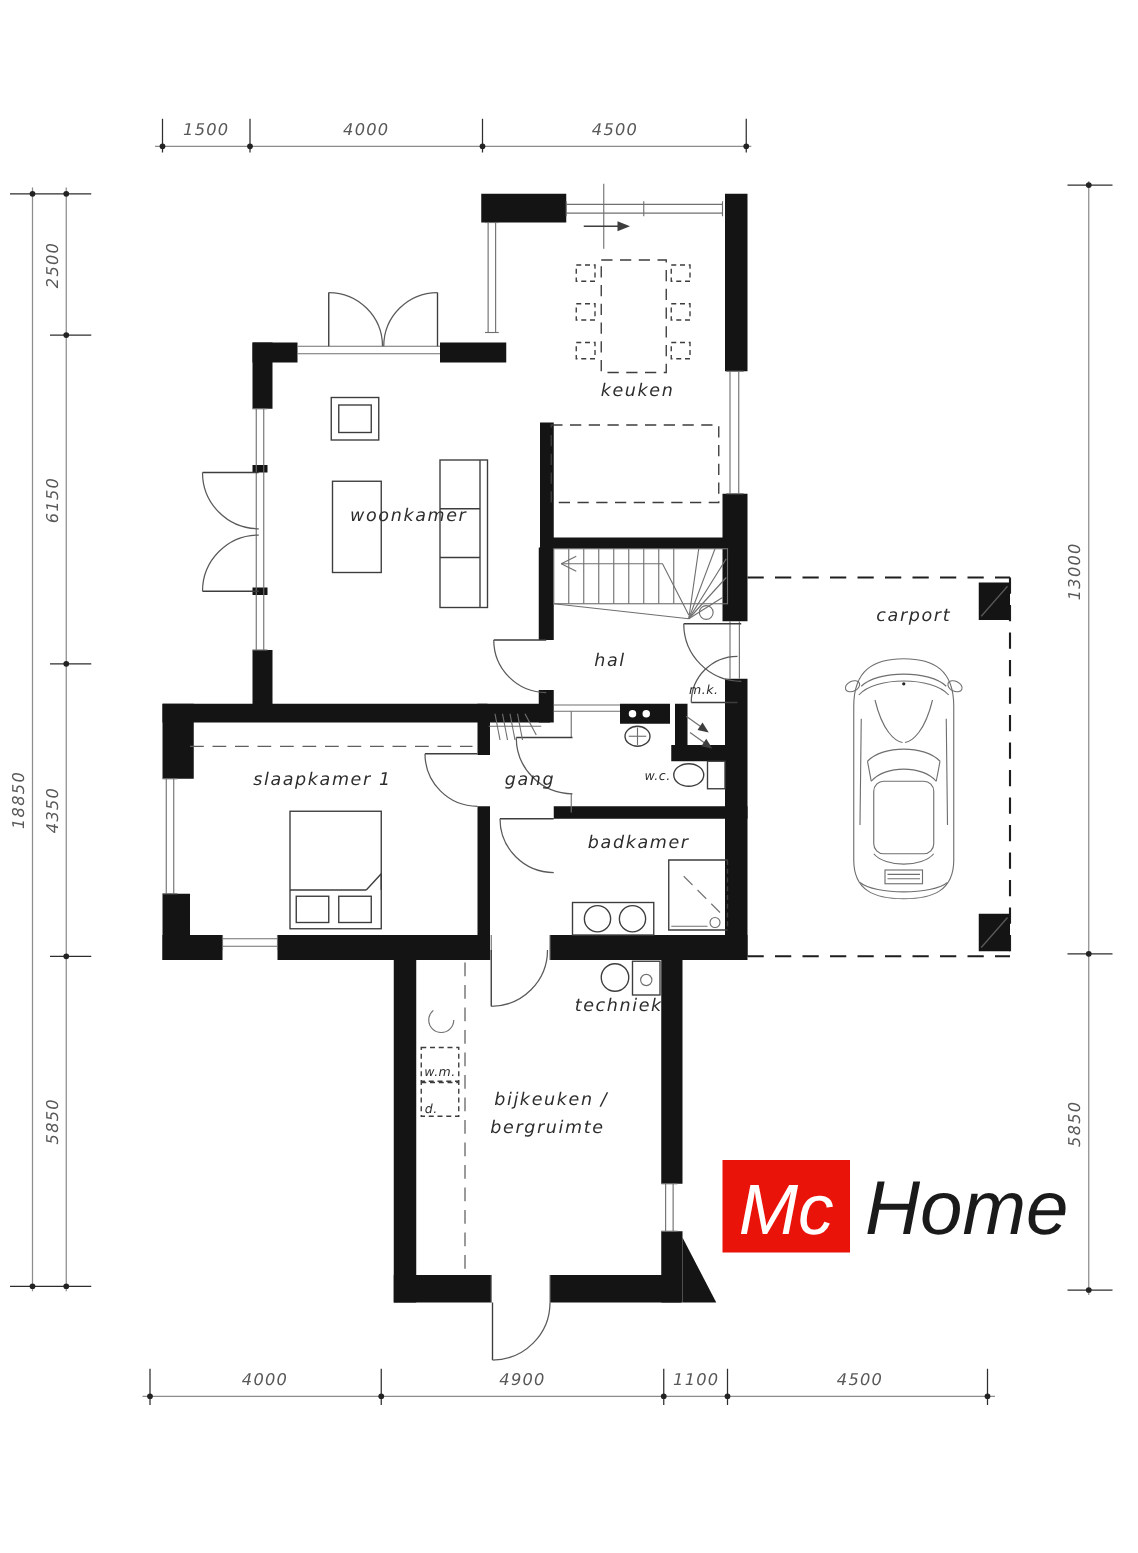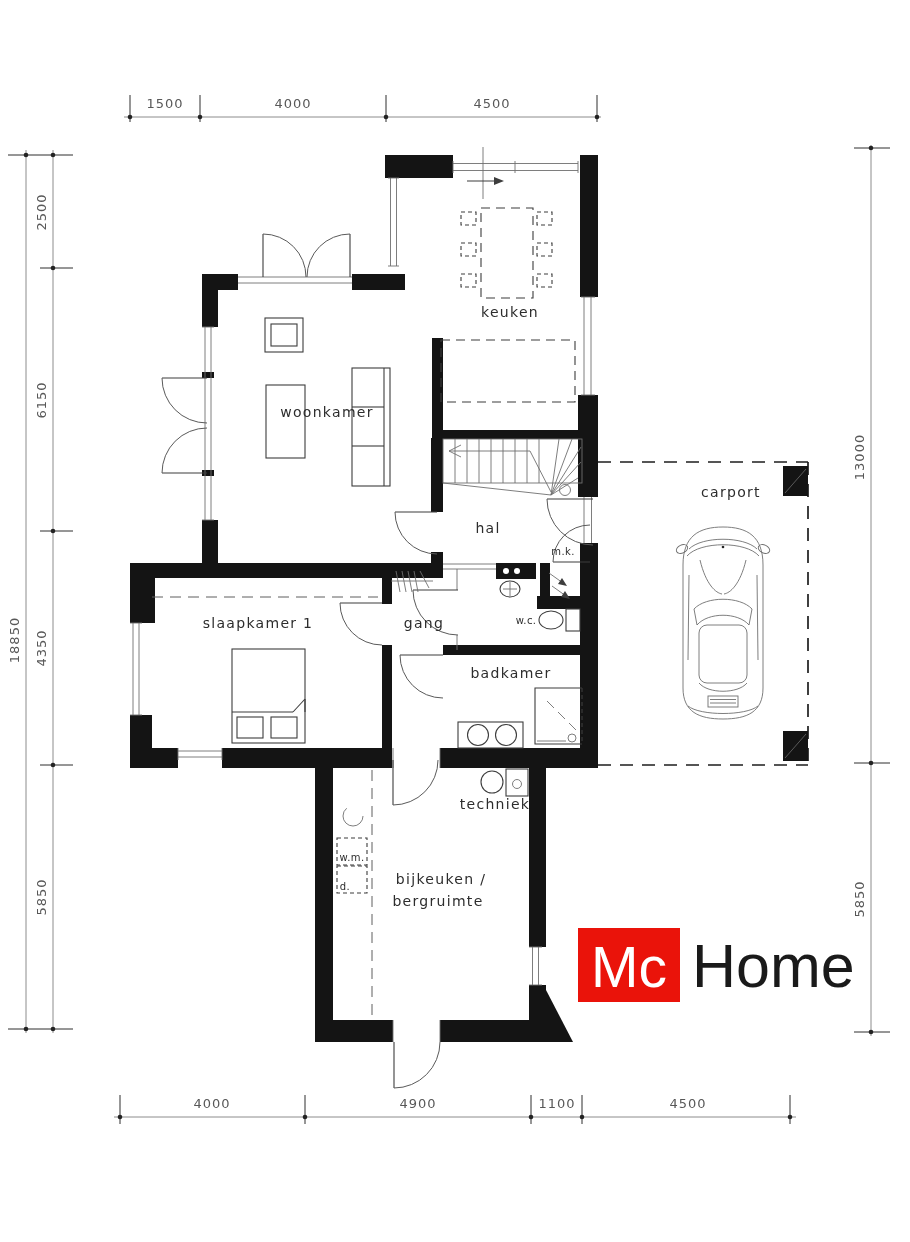--- a/index.html
+++ b/index.html
@@ -3,7 +3,7 @@
 <meta charset="utf-8">
 <style>
   html,body{margin:0;padding:0;background:#ffffff;}
-  .page{width:910px;height:1242px;position:relative;background:#fff;overflow:hidden;}
+  .page{width:910px;height:1242px;position:relative;background:#fff;overflow:hidden;font-style:italic;}
   svg{display:block;}
   
   .wl{fill:#141414;}

